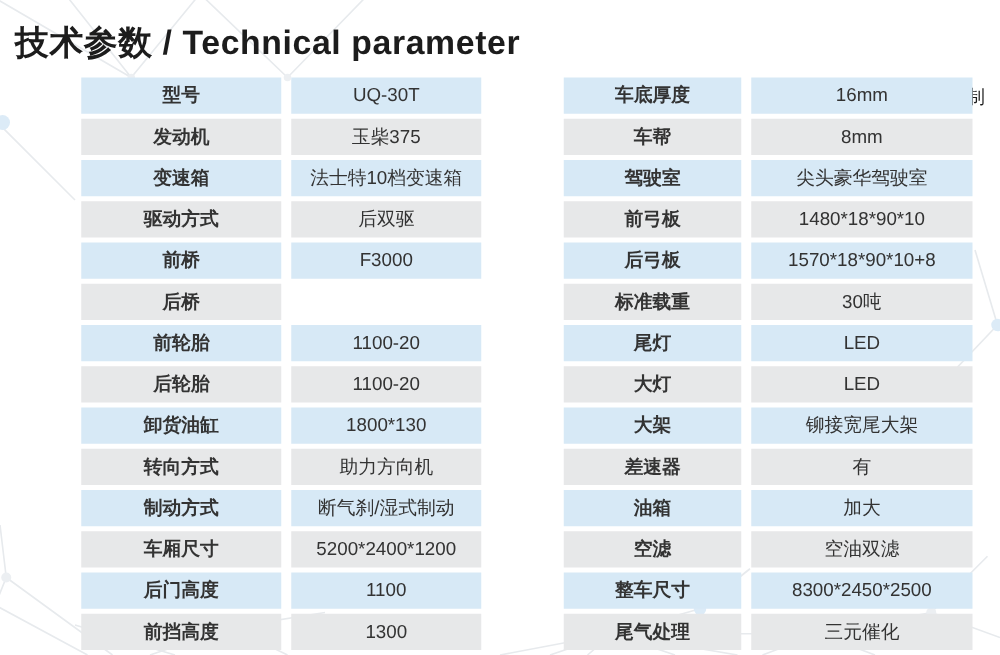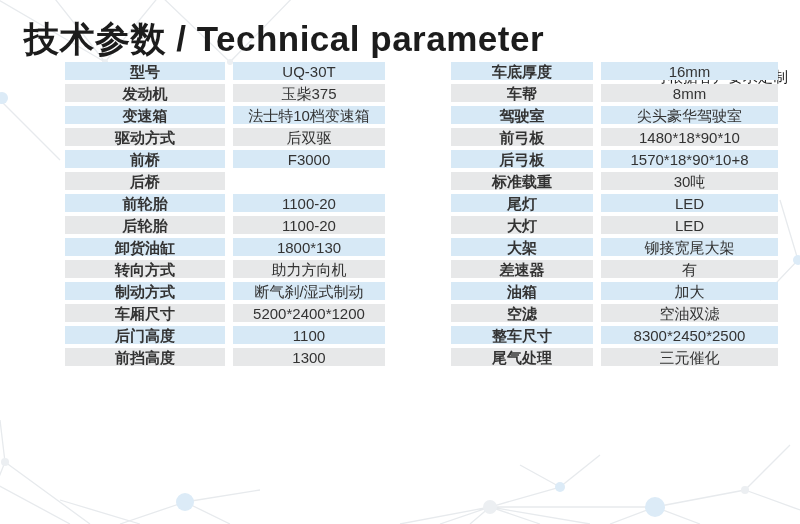--- a/index.html
+++ b/index.html
@@ -21,8 +21,8 @@
     height: 60px; z-index: 2;
   }
   .page-title {
-    position: absolute; left: 24px; top: 16px;
-    font-size: 35px; font-weight: bold; color: #1c1c1c;
+    position: absolute; left: 12px; top: 16px;
+    font-size: 27px; font-weight: bold; color: #1c1c1c;
     letter-spacing: 0.5px; white-space: nowrap;
   }
   .custom-note {

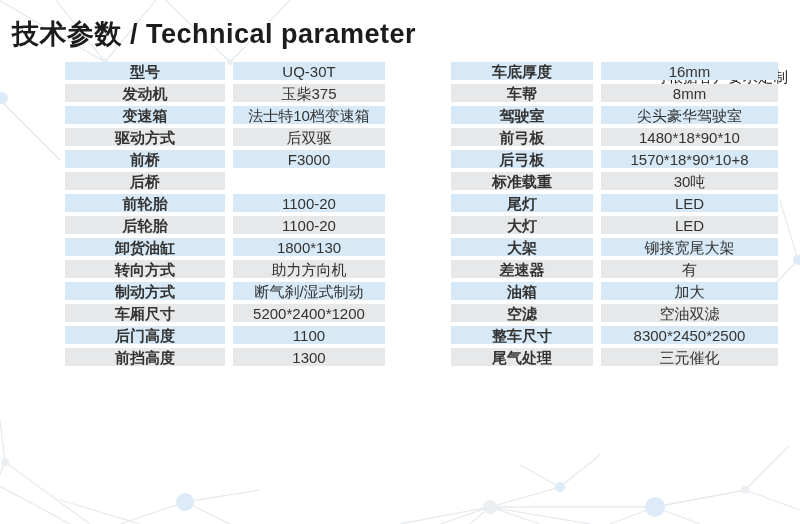--- a/index.html
+++ b/index.html
@@ -35,7 +35,7 @@
   .spec-table.left  { left: 22px;  width: 363px; }
   .spec-table.right { left: 408px; width: 370px; text-align: right; }
   .row {
-    display: flex; height: 18px; margin-bottom: 4px; padding-left: 43px;
+    display: flex; height: 29px; margin-bottom: 4px; padding-left: 43px;
   }
   .cell {
     display: flex; align-items: center; justify-content: center;

